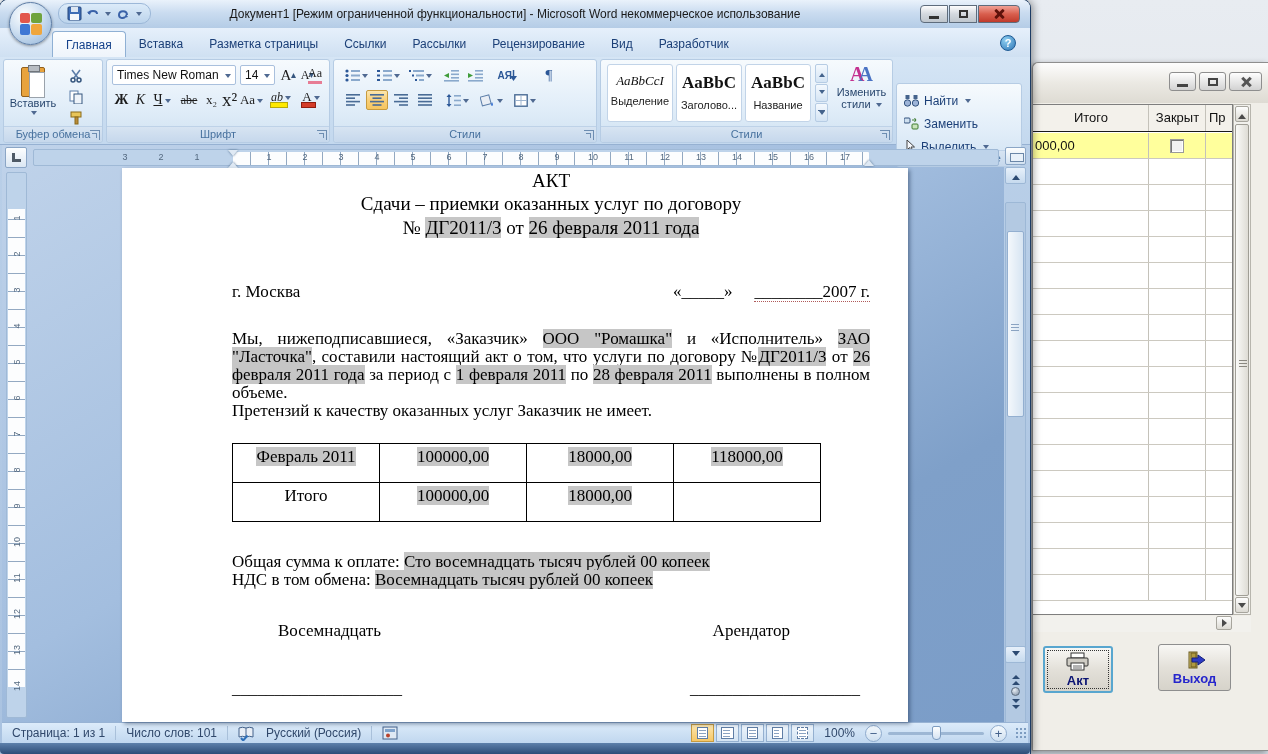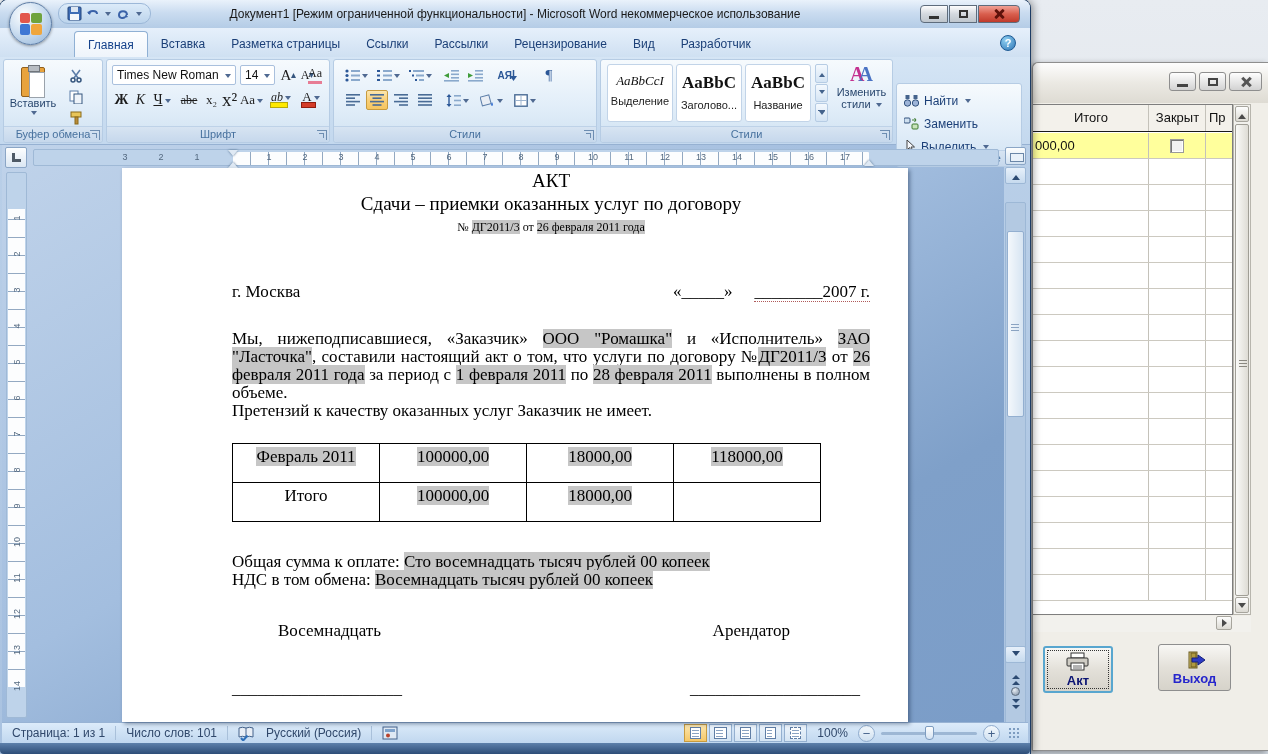--- a/index.html
+++ b/index.html
@@ -85,7 +85,7 @@
   
   .tab-row { position:absolute; left:0; top:28px; width:100%; height:29px;
     background:linear-gradient(#e6f0fb,#cfe0f2); }
-  .tabs { position:absolute; left:74px; top:3px; display:flex; }
+  .tabs { position:absolute; left:52px; top:3px; display:flex; }
   .tab { font-size:12px; color:#1b3f77; padding:6px 13px 5px; cursor:pointer; }
   .tab.active { background:linear-gradient(#fdfeff,#eef4fb); border:1px solid #8fb0d4; border-bottom:none;
     border-radius:4px 4px 0 0; color:#15428b; }

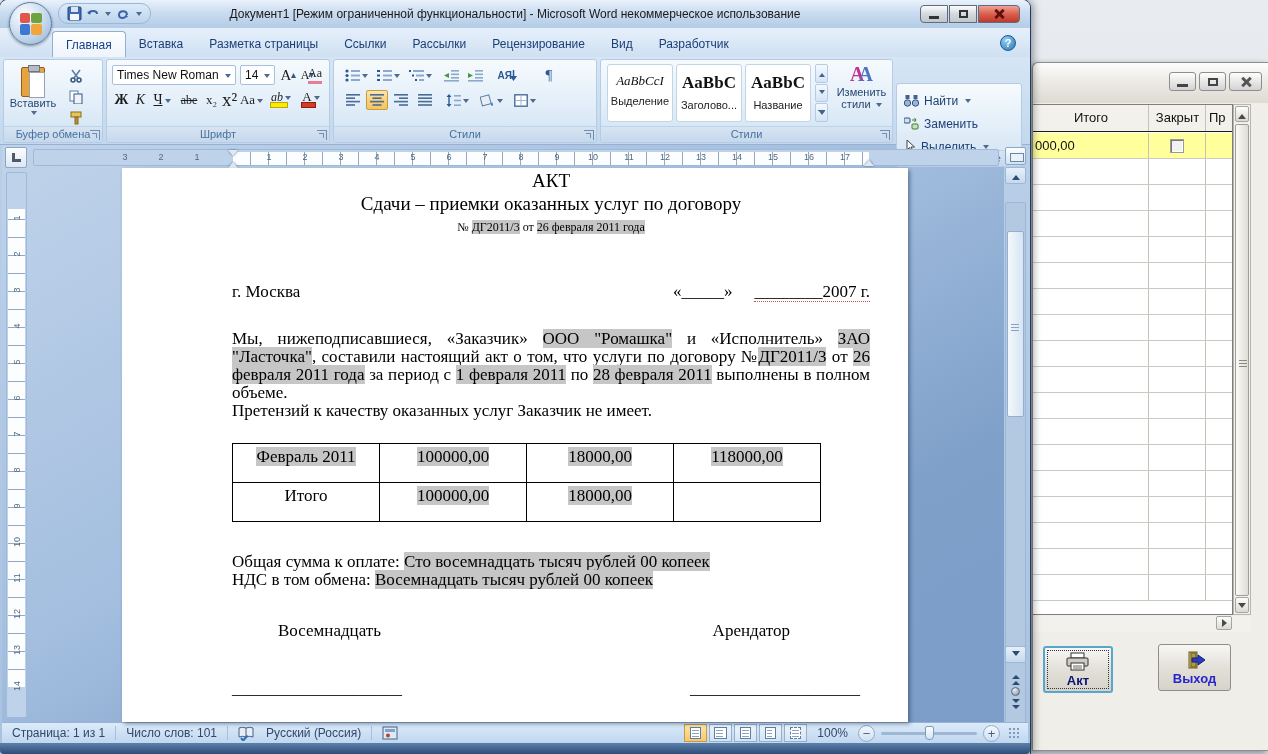--- a/index.html
+++ b/index.html
@@ -168,7 +168,7 @@
     font-family:"Liberation Serif",serif; font-size:17px; }
   .dc-h1 { text-align:center; font-size:19px; line-height:22px; margin-top:2px; }
   .dc-h2 { text-align:center; font-size:19px; line-height:24px; }
-  .dc-h3 { text-align:center; font-size:12px; line-height:23px; }
+  .dc-h3 { text-align:center; font-size:19px; line-height:23px; }
   .shaded { background:#c6c6c6; }
   .city-row { display:flex; justify-content:space-between; margin-top:44px; line-height:18px; }
   .date-part { display:flex; gap:22px; }

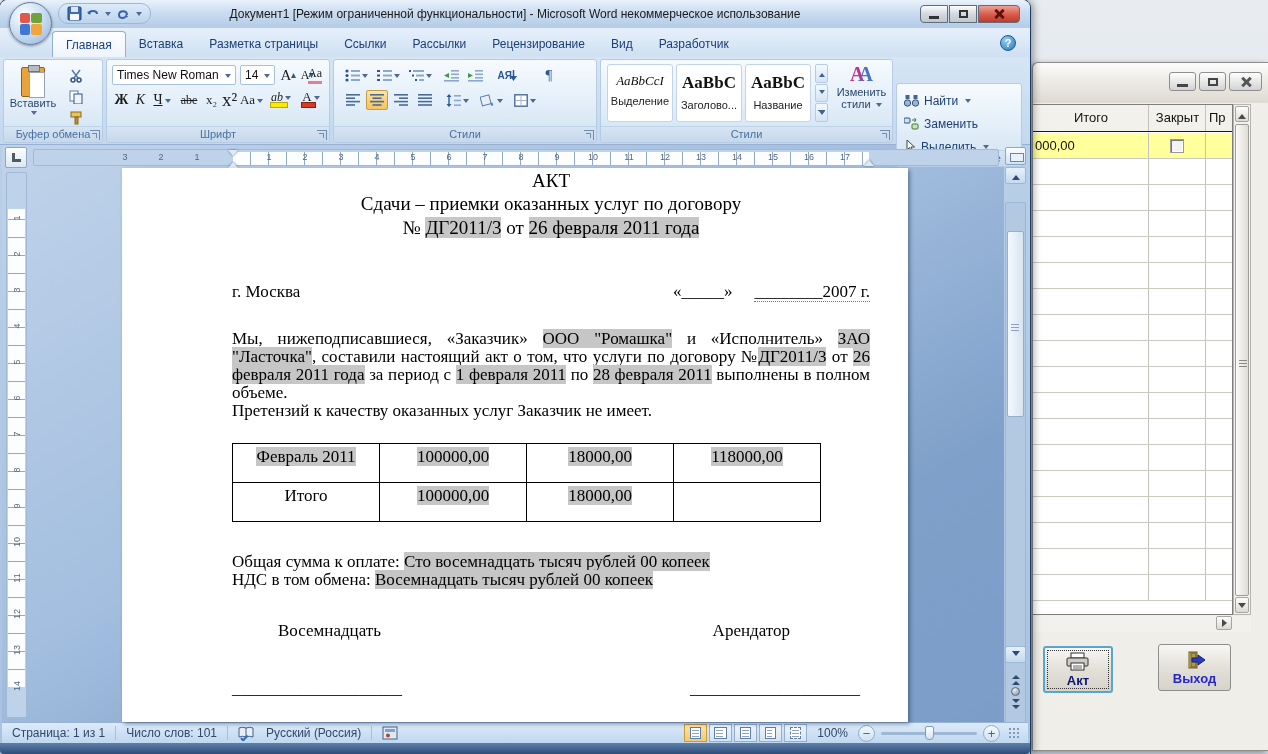--- a/index.html
+++ b/index.html
@@ -209,7 +209,7 @@
     font-size:12px; color:#30486b; }
   .sb-item { padding:0 10px; display:flex; align-items:center; gap:4px; height:100%; }
   .sb-sep { width:1px; height:14px; background:#a9c0da; }
-  .sb-right { margin-left:auto; display:flex; align-items:center; gap:2px; padding-right:8px; }
+  .sb-right { margin-left:auto; display:flex; align-items:center; gap:2px; padding-right:1px; }
   .view-btn { width:23px; height:18px; border:1px solid #94b0d0; background:linear-gradient(#eef5fc,#d4e4f3);
     display:flex; align-items:center; justify-content:center; }
   .view-btn.active { background:linear-gradient(#fce6ae,#f6c868); border-color:#c79b3f; }

